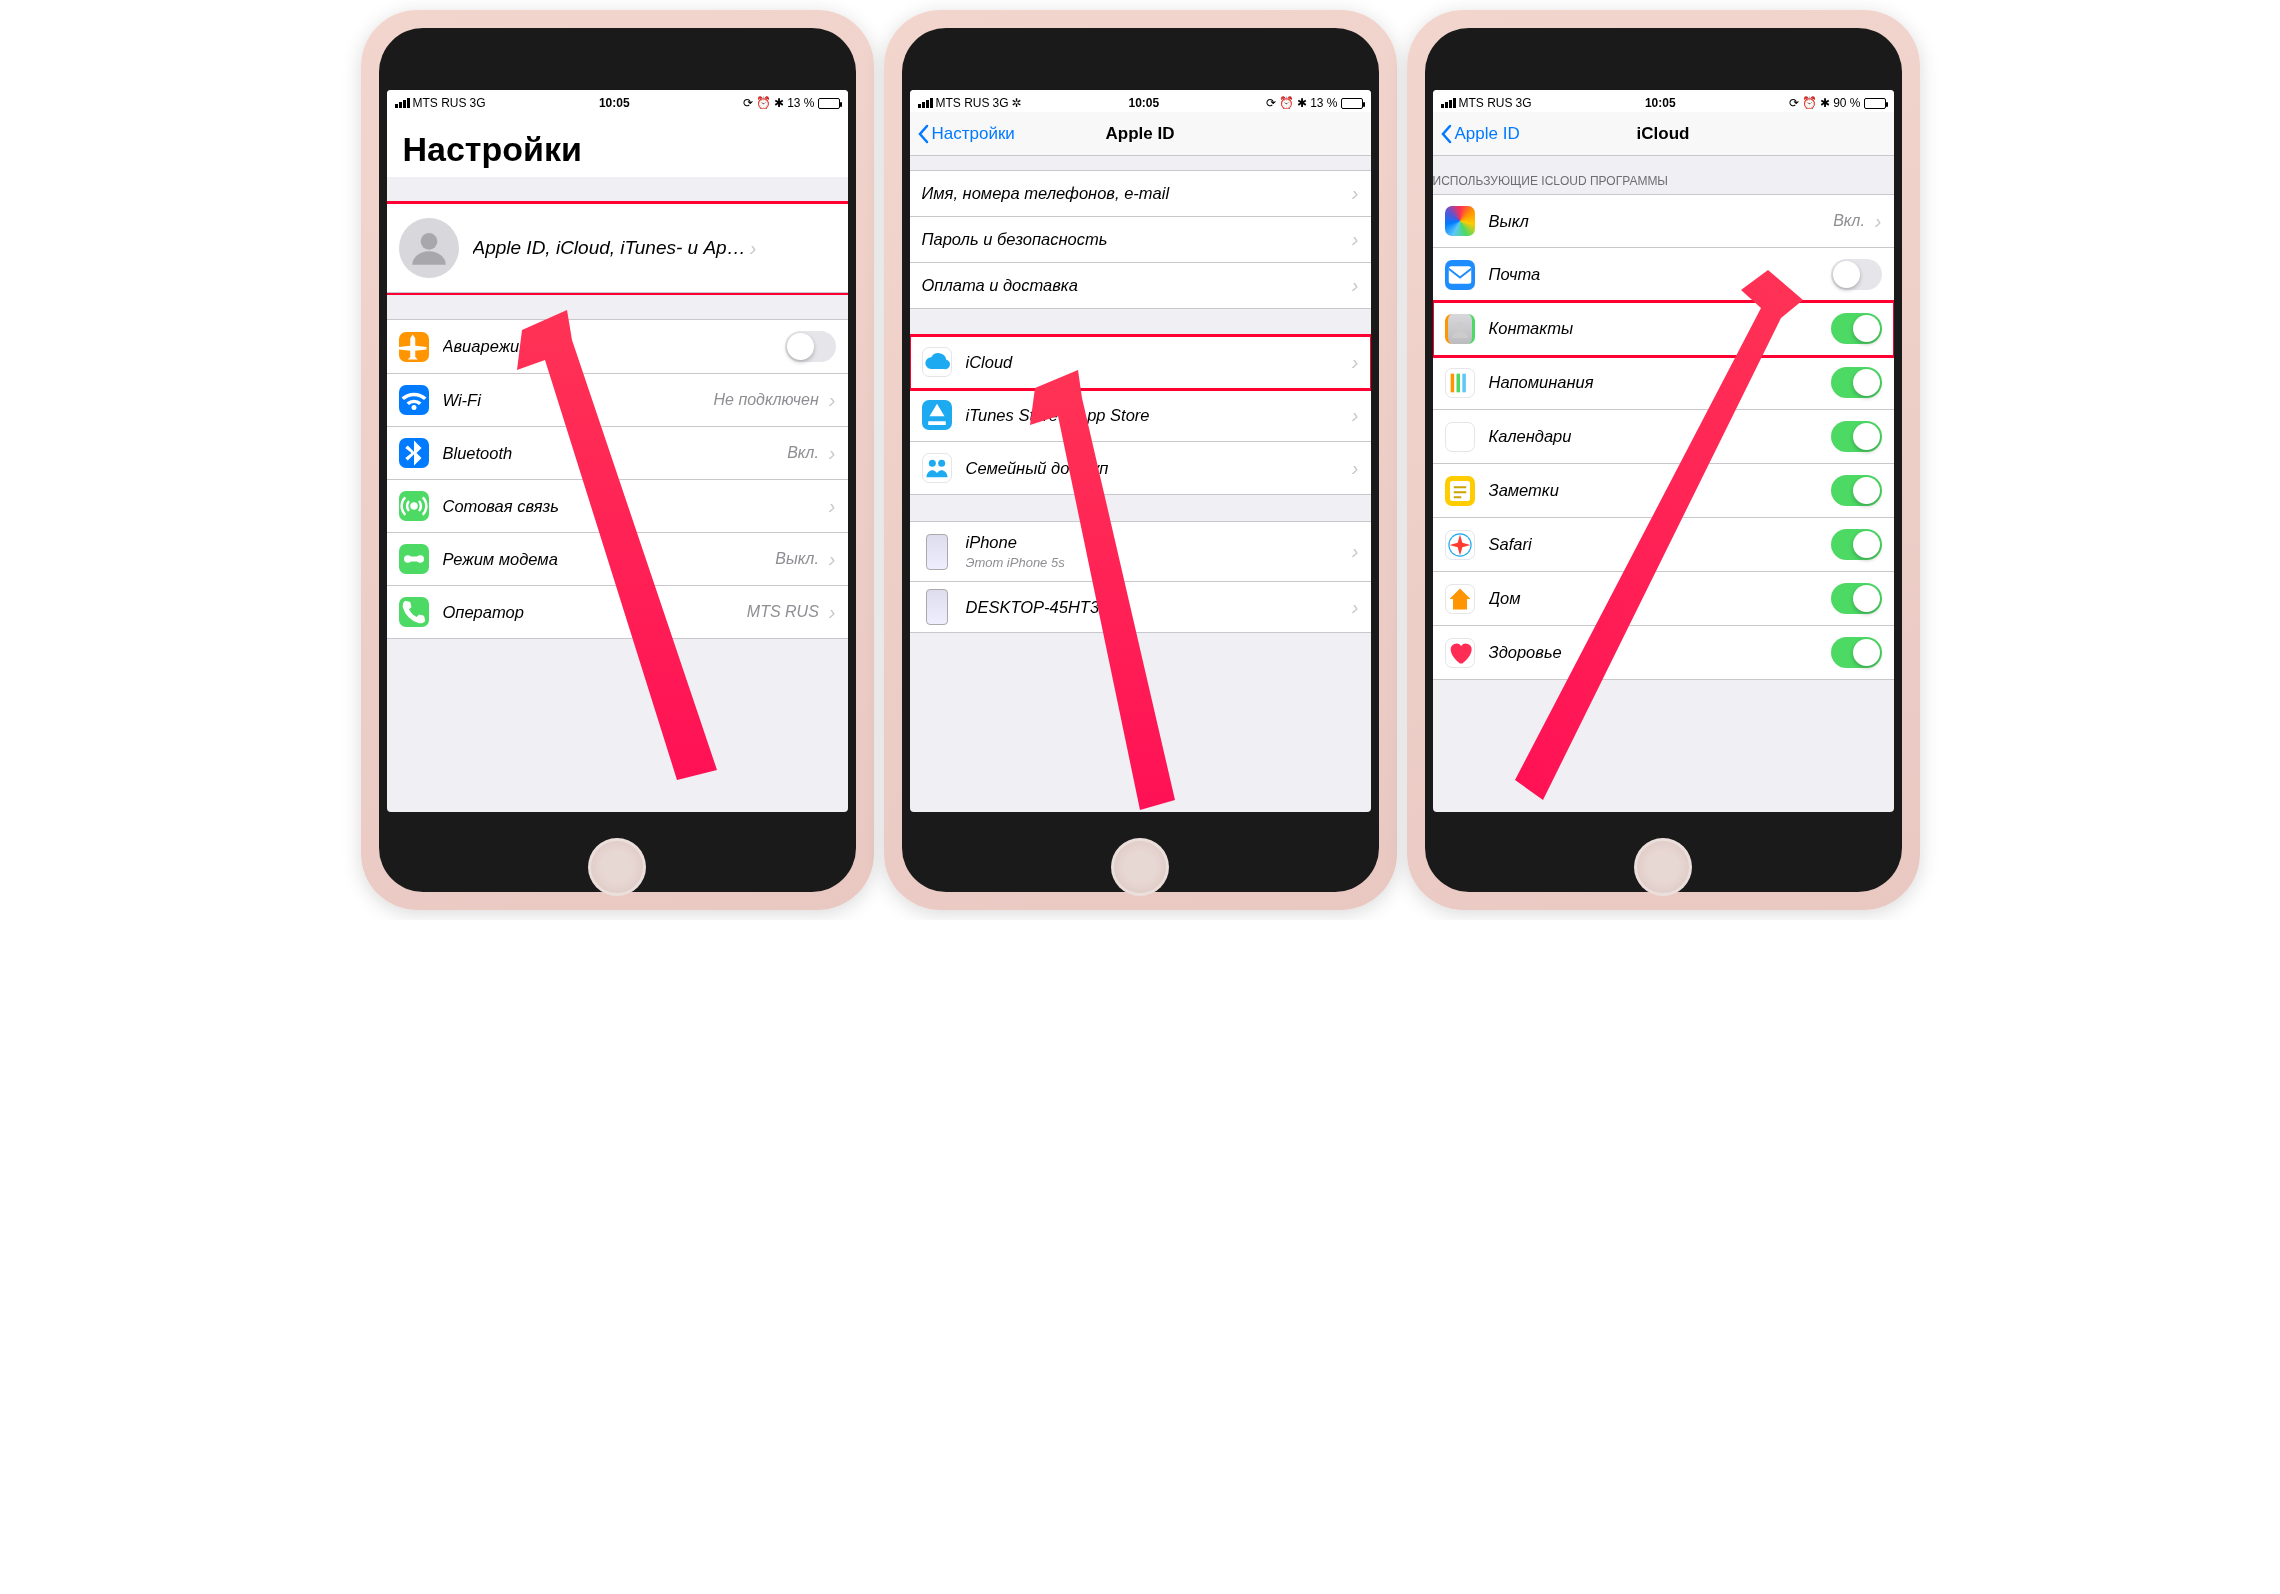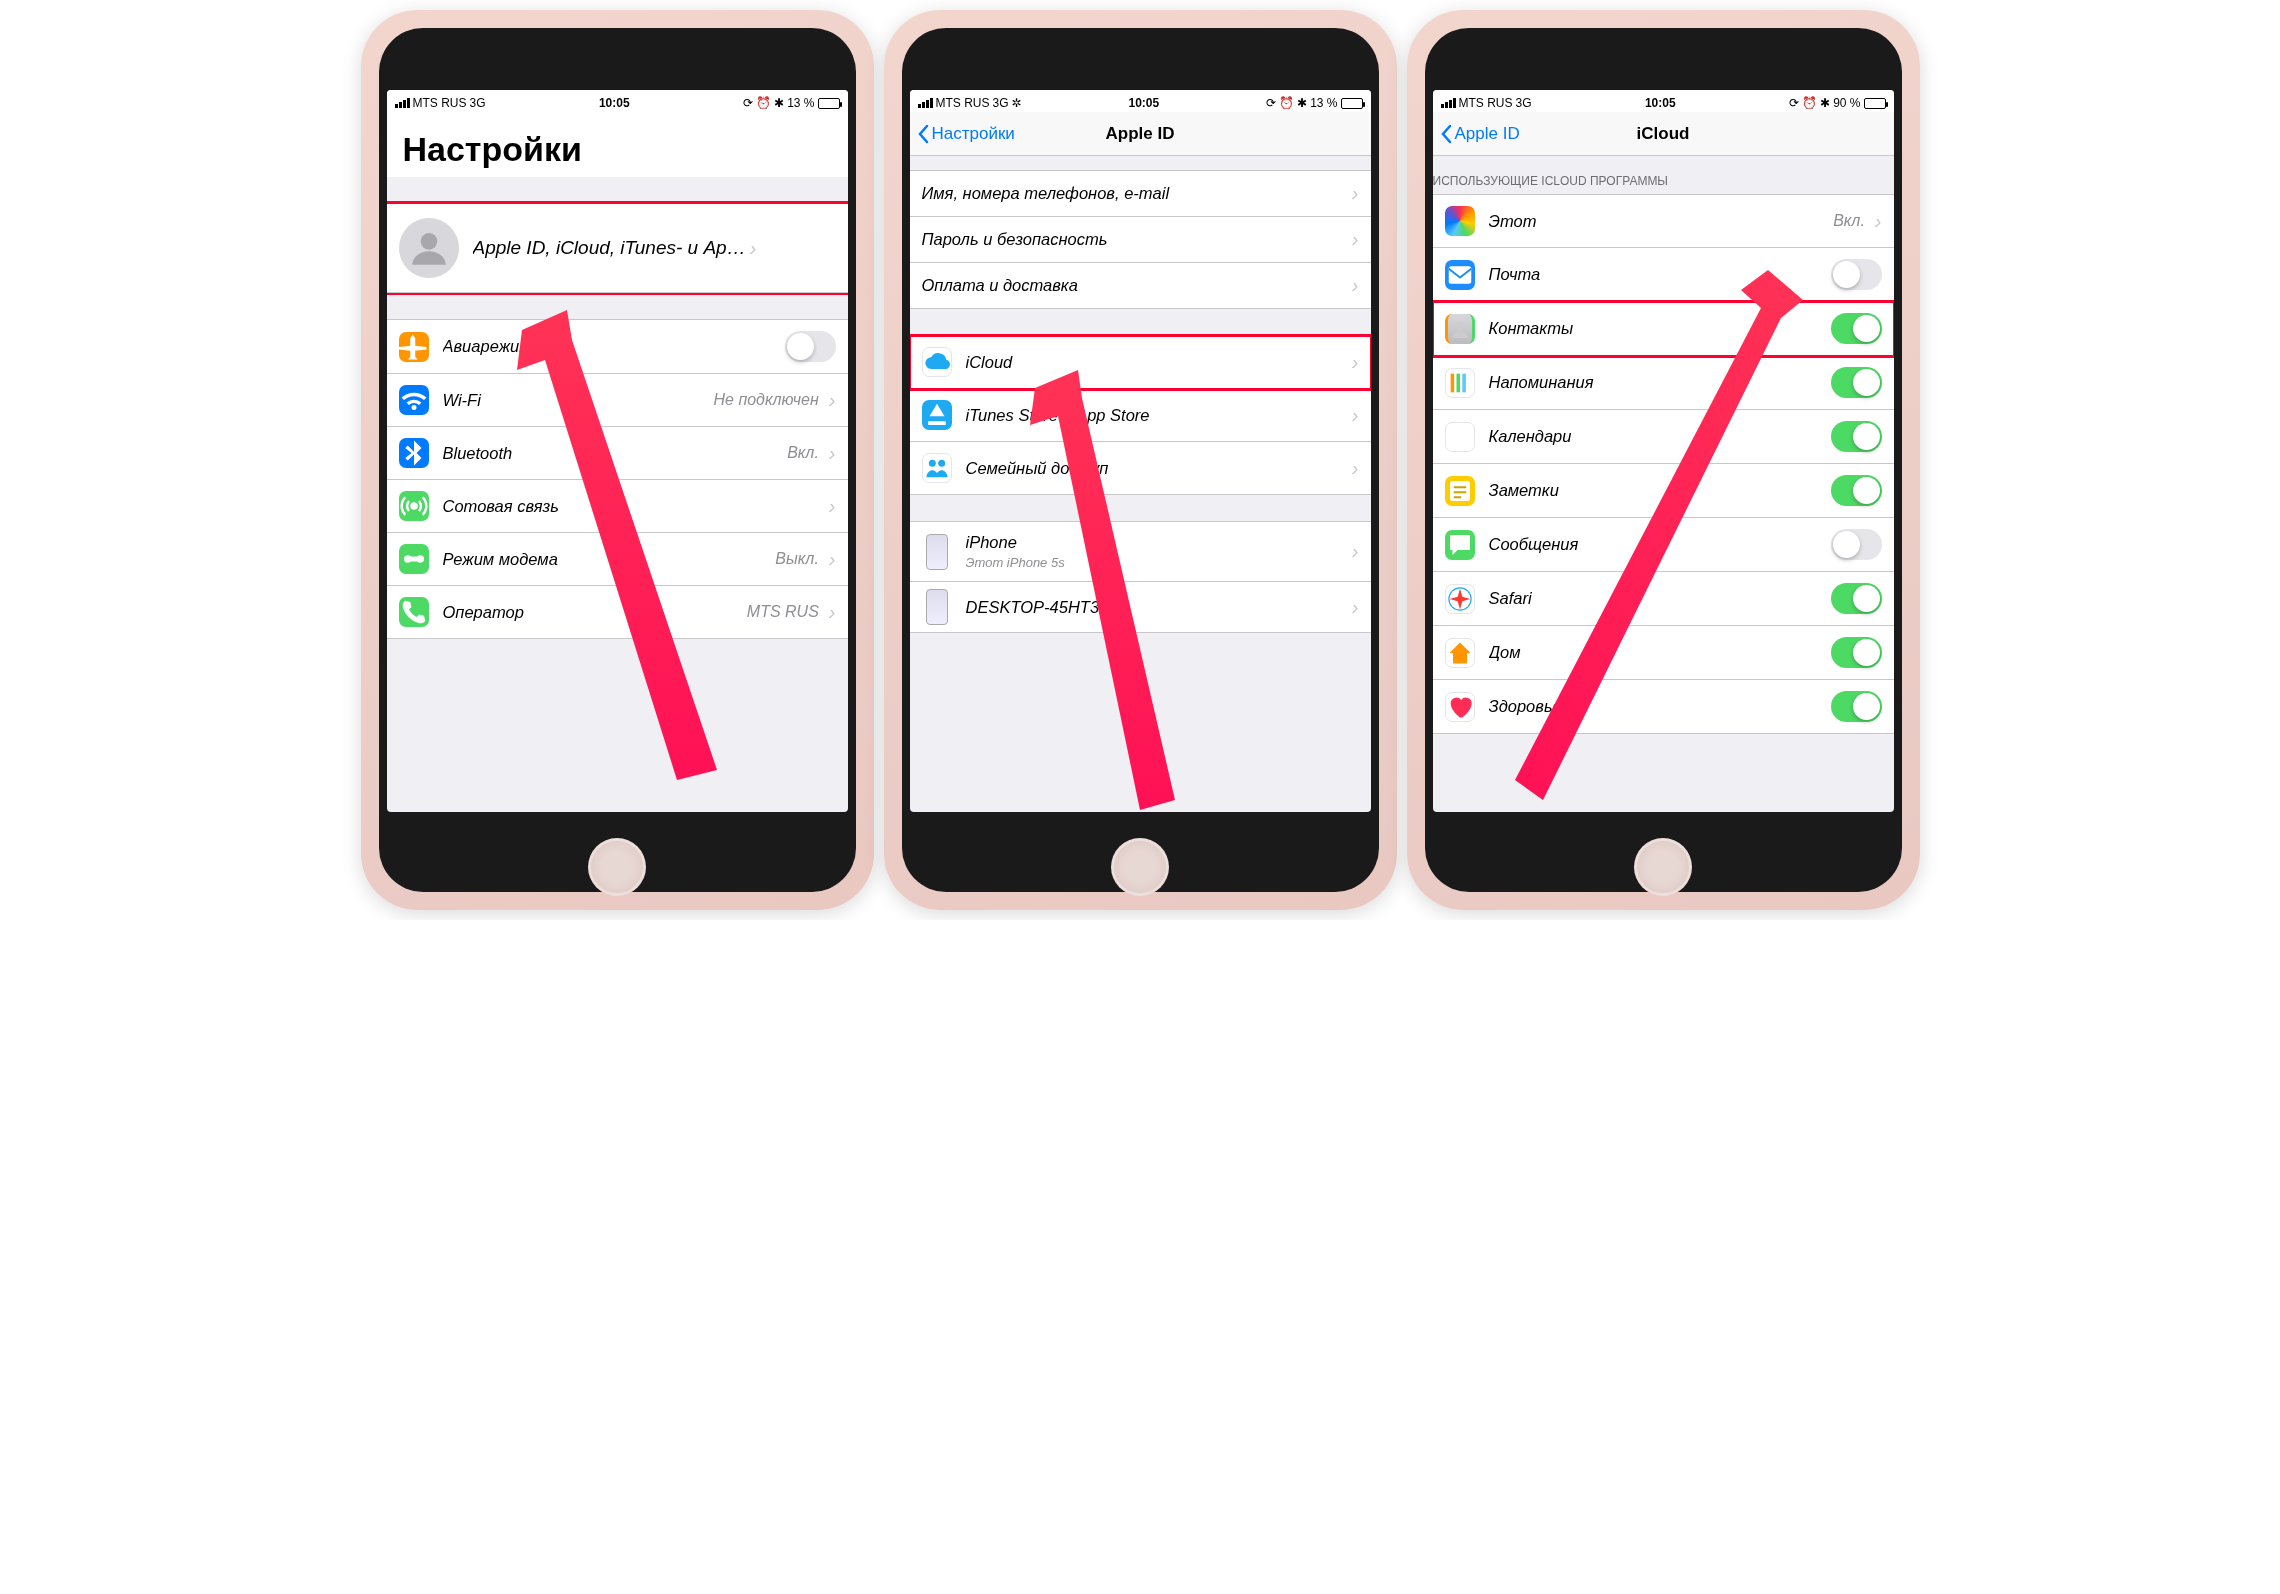--- a/index.html
+++ b/index.html
@@ -340,7 +340,7 @@
         <div class="list" id="p3-rows">
               <div class="cell">
                 <div class="icon photos-ico"></div>
-                <div class="label">Этот</div>
+                <div class="label">Выкл</div>
                 <div class="value">Вкл.</div>
                 <span class="chevron">›</span>
               </div>

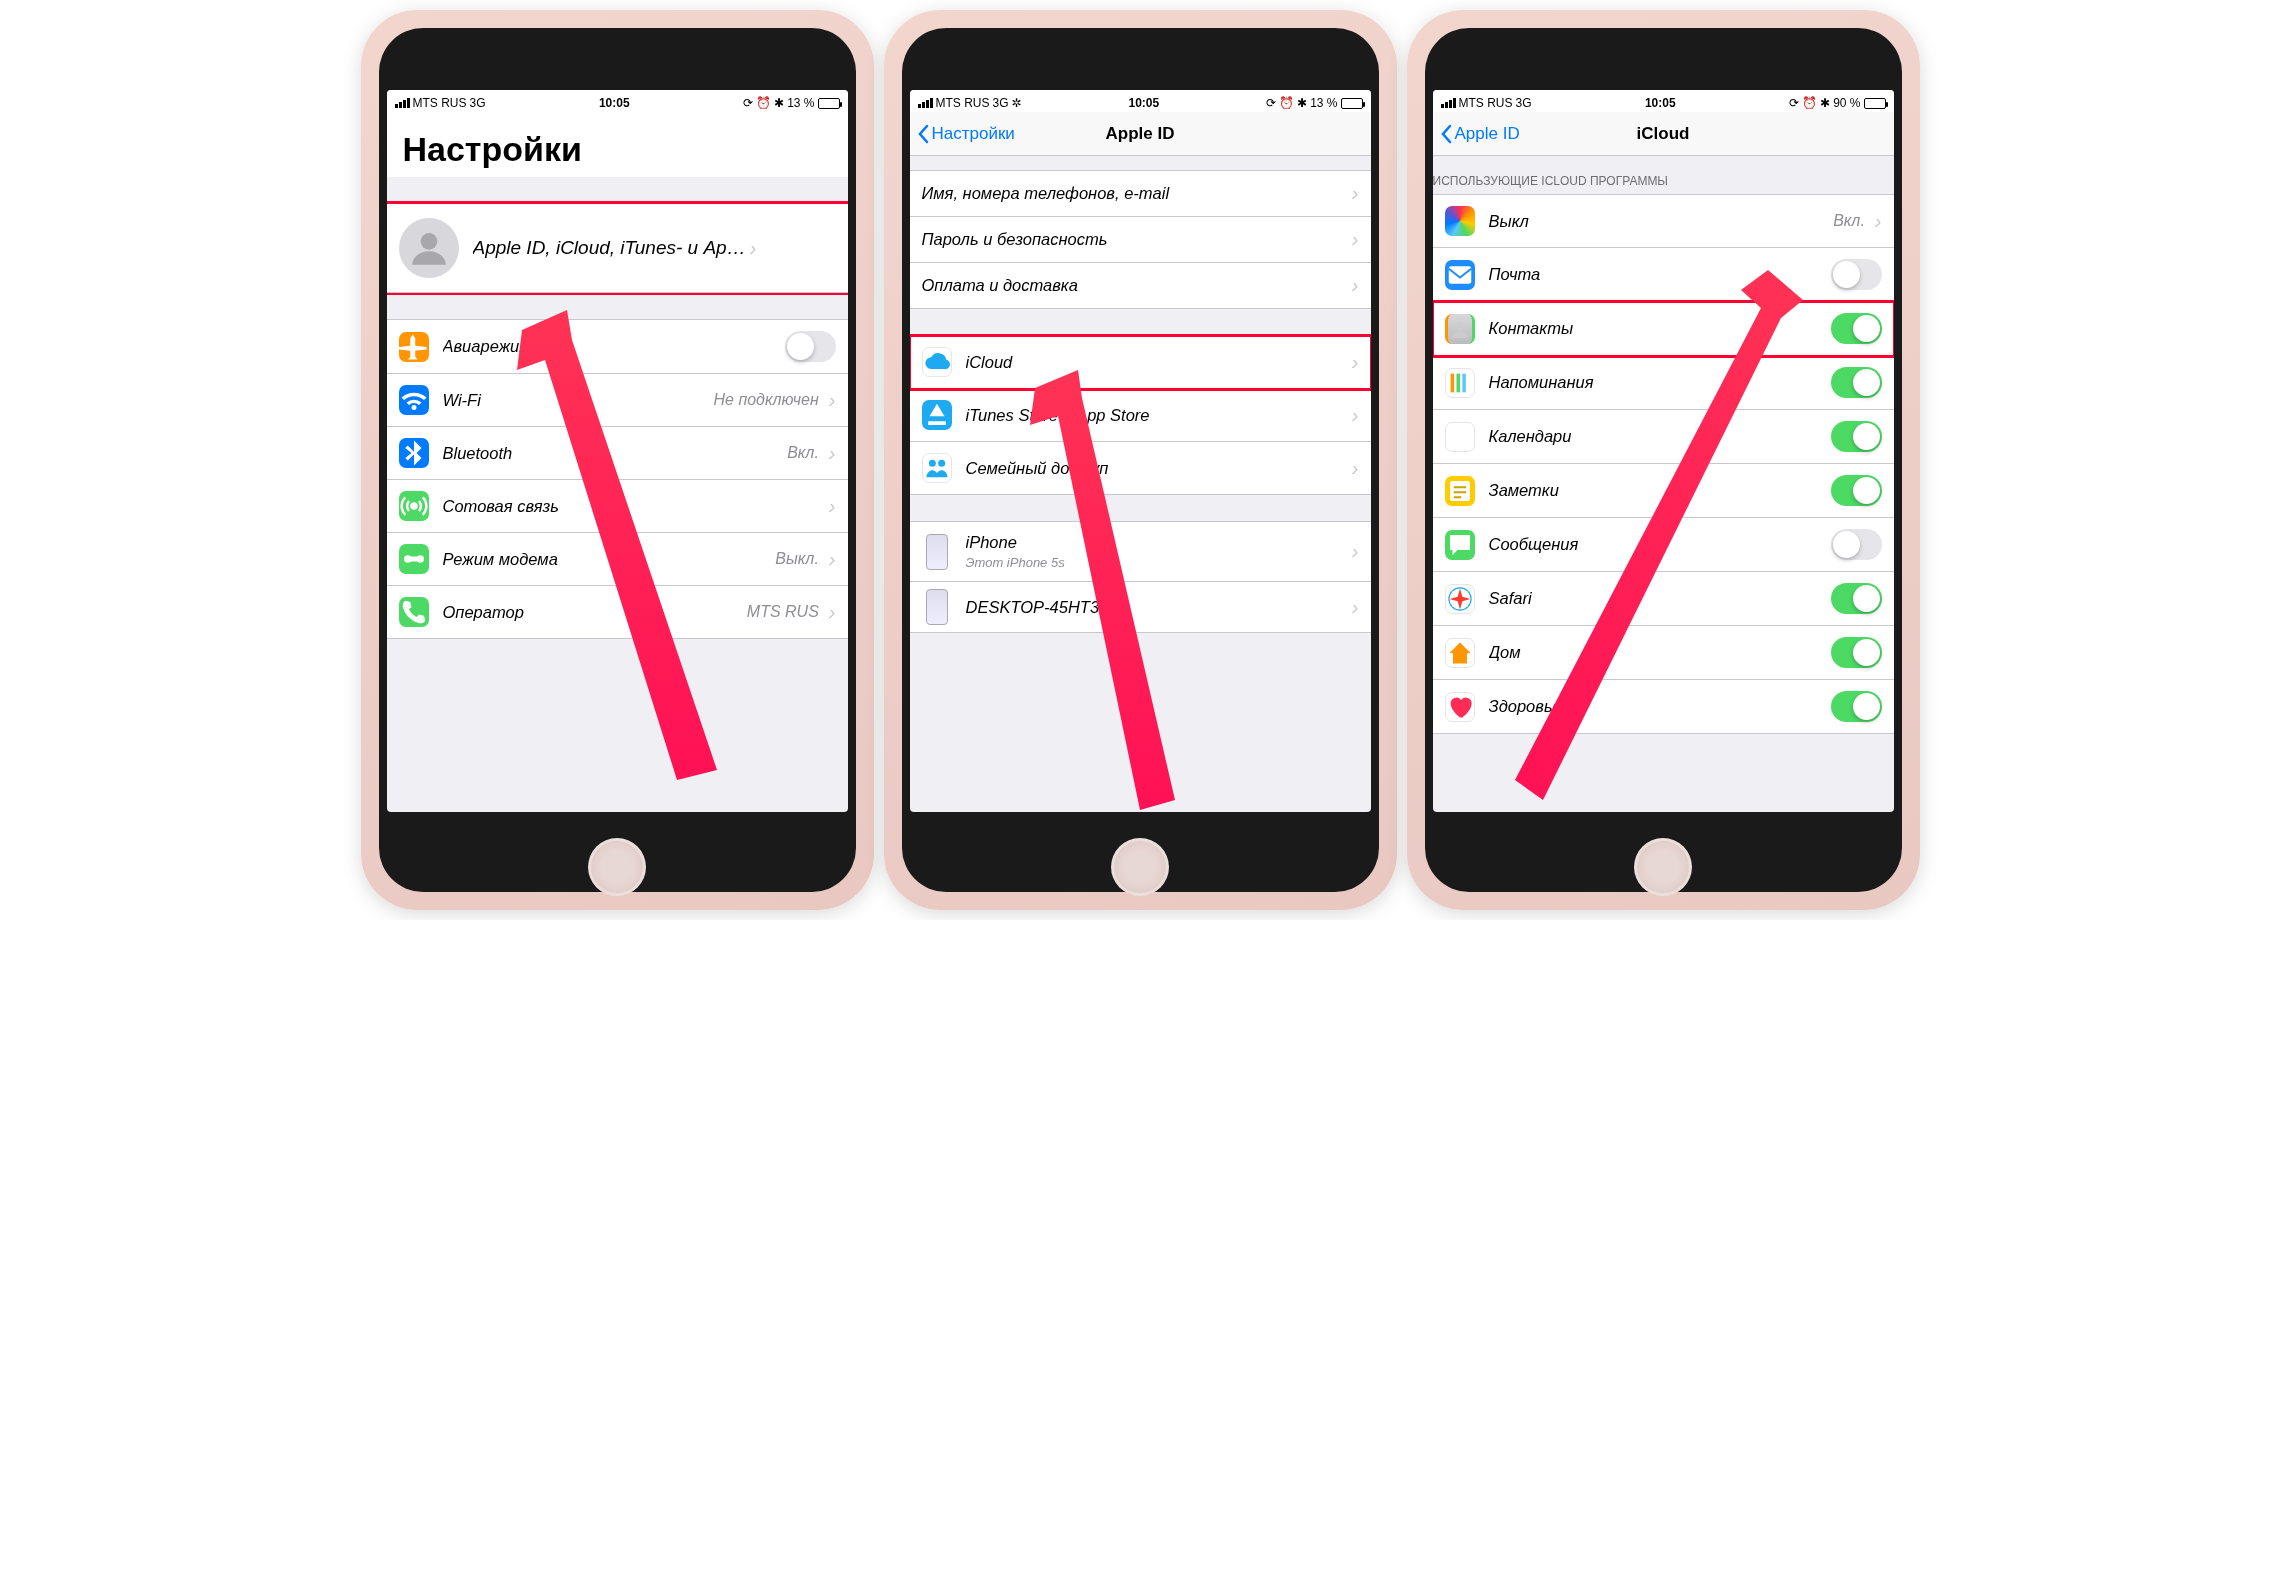--- a/index.html
+++ b/index.html
@@ -393,15 +393,6 @@
                 <div class="toggle on"></div>
               </div>
               <div class="cell">
-                <div class="icon" style="background: rgb(76, 217, 100);">
-                  <svg viewBox="0 0 24 24" fill="#fff">
-                    <path d="M4 4h16v12H10l-4 4V16H4z"></path>
-                  </svg>
-                </div>
-                <div class="label">Сообщения</div>
-                <div class="toggle off"></div>
-              </div>
-              <div class="cell">
                 <div class="icon" style="background: rgb(255, 255, 255); border: 1px solid rgb(229, 229, 234);">
                   <svg viewBox="0 0 24 24">
                     <circle cx="12" cy="12" r="10" fill="#1eaaf1"></circle>

